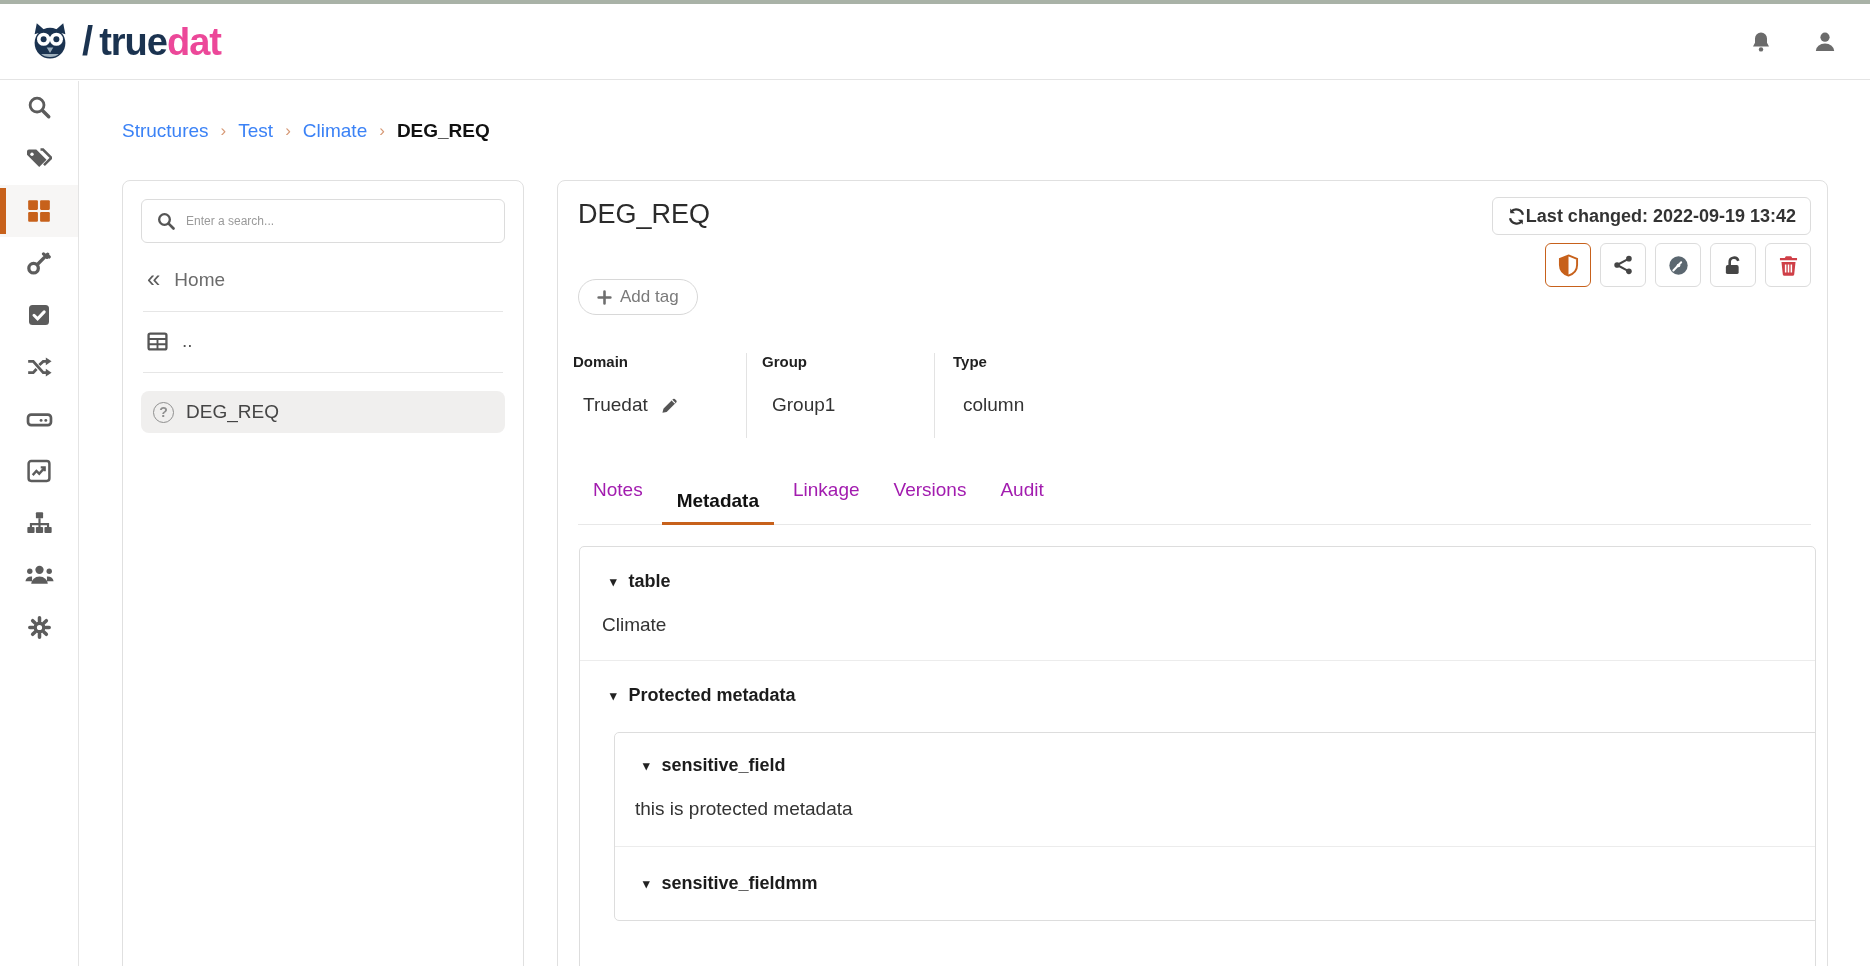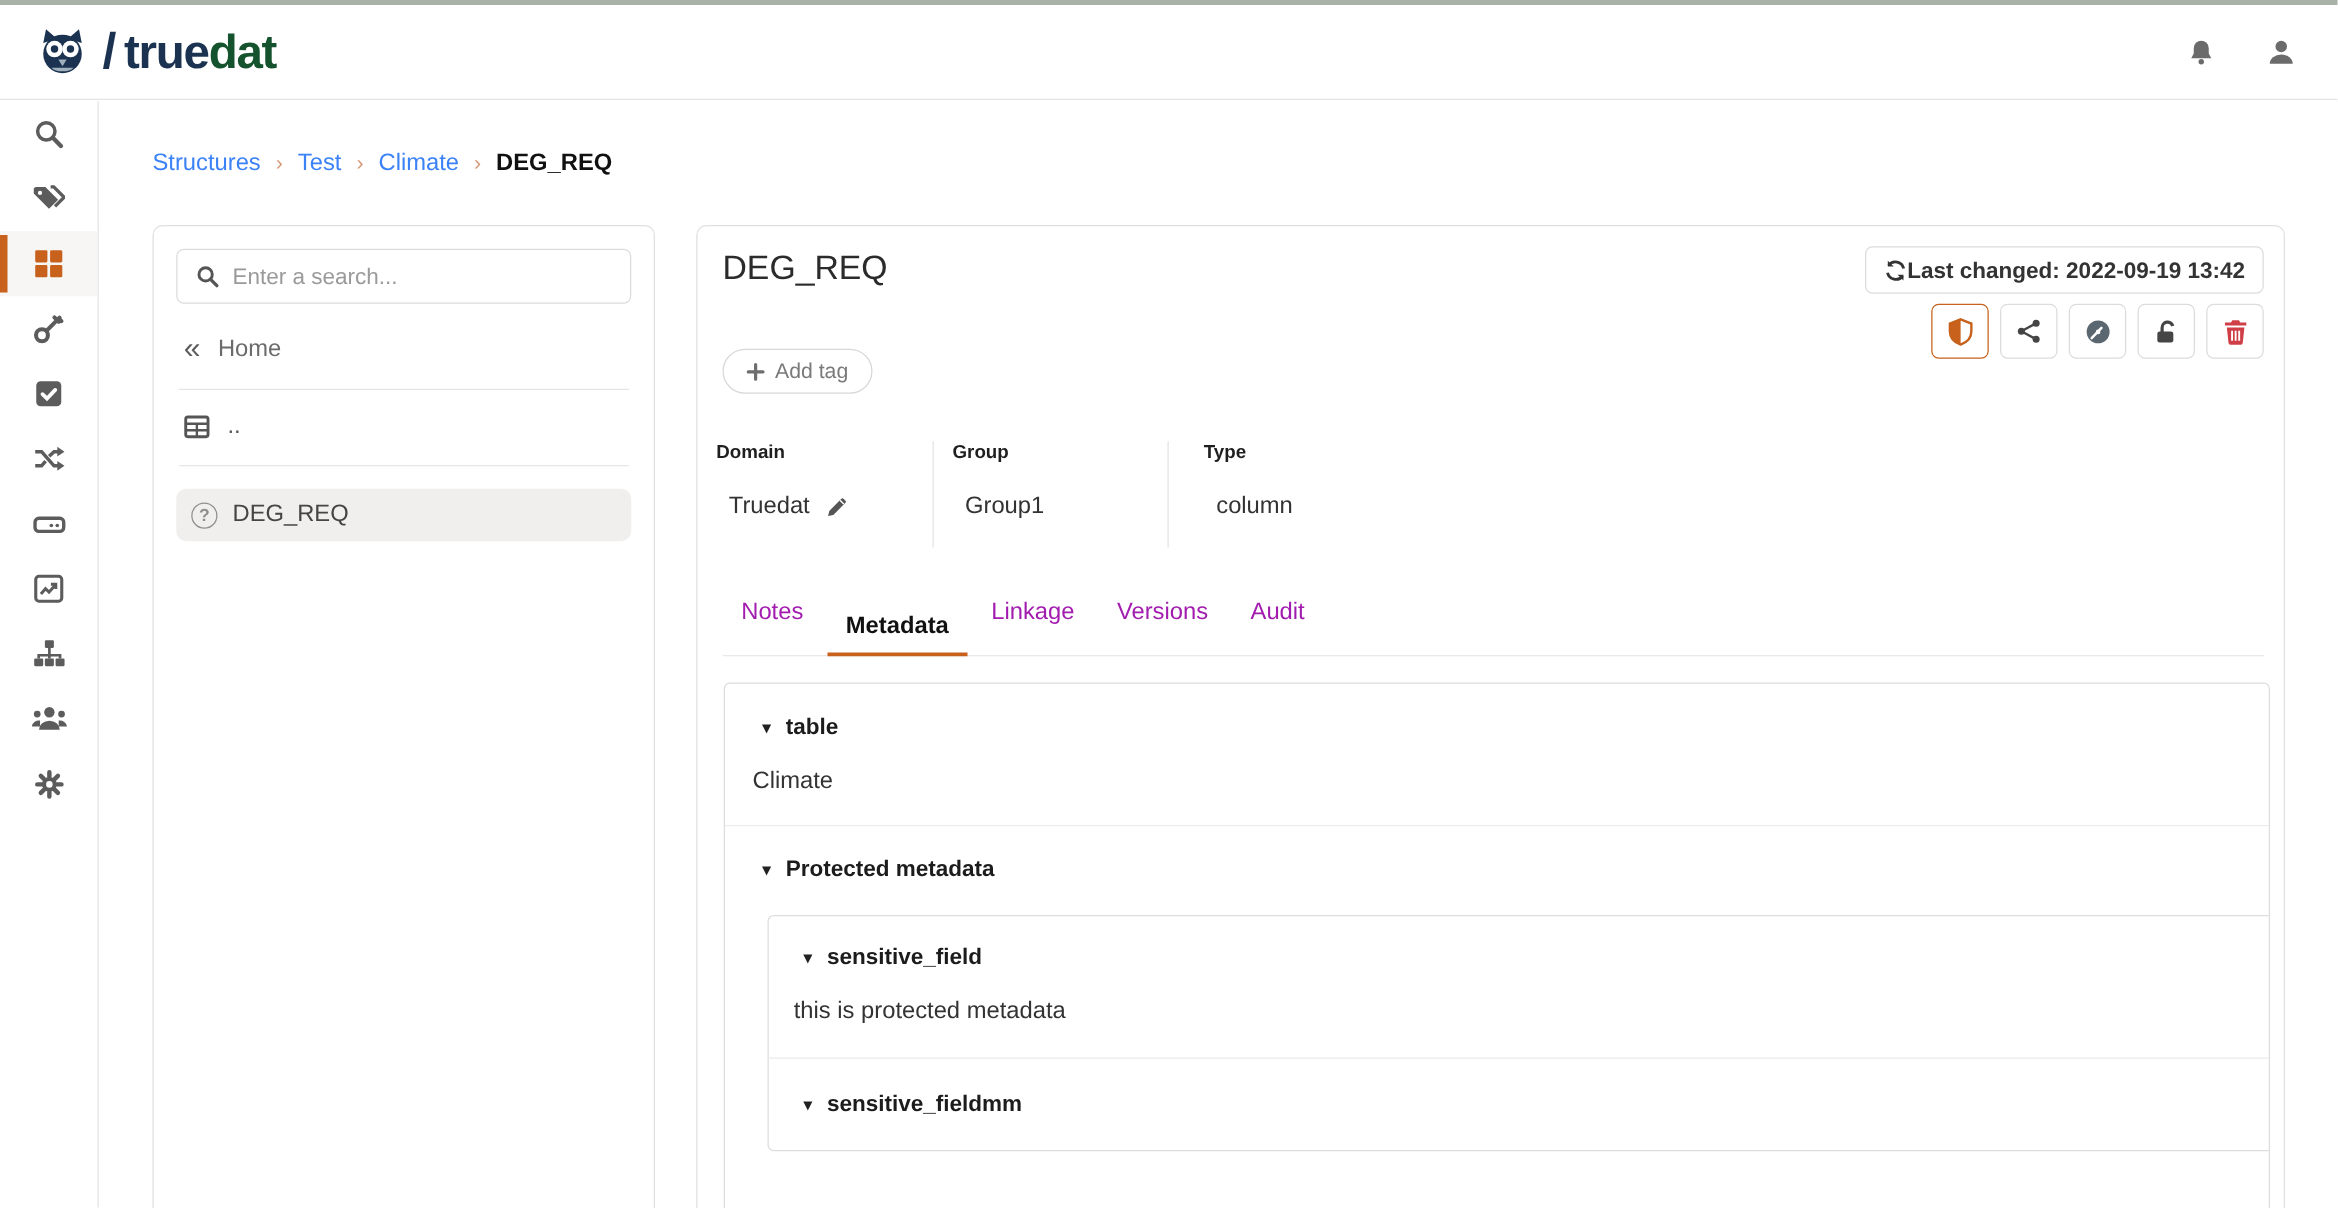--- a/index.html
+++ b/index.html
@@ -12,7 +12,7 @@
   .logo { display:flex; align-items:center; gap:4px; cursor:pointer; }
   .logo-text { font-weight:bold; font-size:38px; letter-spacing:-1px; color:#1b3350; line-height:1; }
   .logo-slash { font-weight:bold; font-size:40px; color:#1b3350; margin:0 2px 0 6px; }
-  .logo-dat { color:#14532d; }
+  .logo-dat { color:#ec4899; }
   .header-right { margin-left:auto; display:flex; align-items:center; gap:42px; padding-right:6px; }
   .hicon { color:#6b6b6b; cursor:pointer; display:flex; }
   

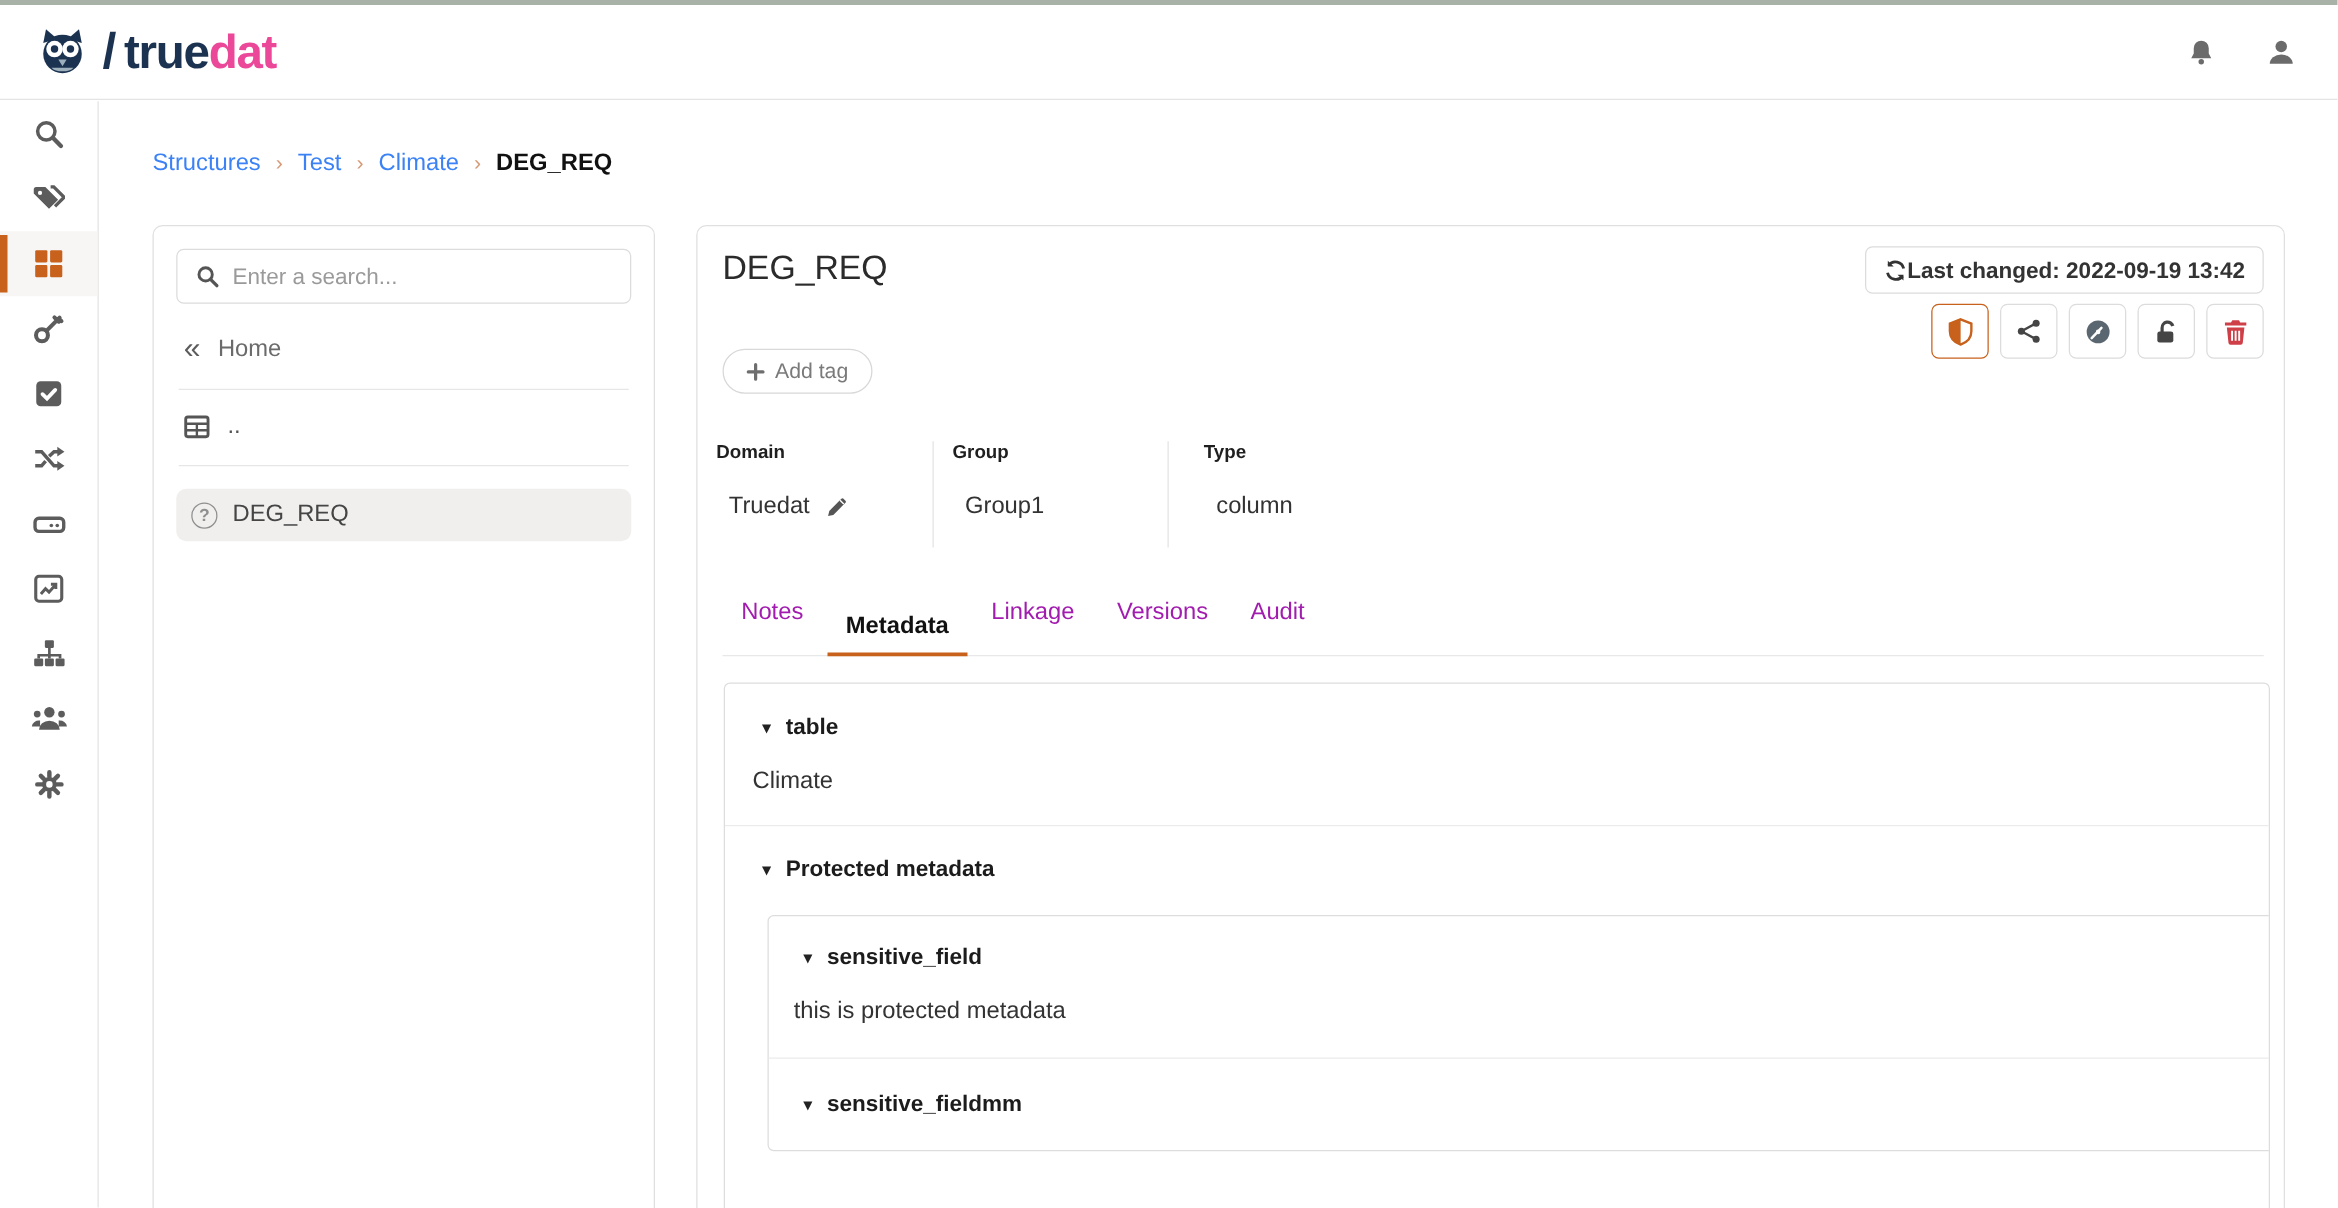--- a/index.html
+++ b/index.html
@@ -32,7 +32,7 @@
     border:1px solid #e0e0e0; border-radius:8px; background:#fff; padding:18px; }
   .search-box { height:44px; border:1px solid #dcdcdc; border-radius:6px; display:flex;
     align-items:center; padding:0 14px; gap:10px; color:#777; }
-  .search-box input { border:none; outline:none; font-size:18px; flex:1;
+  .search-box input { border:none; outline:none; font-size:12px; flex:1;
     font-family:"Liberation Sans", sans-serif; color:#333; }
   .search-box input::placeholder { color:#9a9a9a; }
   .home-row { margin-top:26px; padding:0 6px; display:flex; align-items:center; gap:14px;

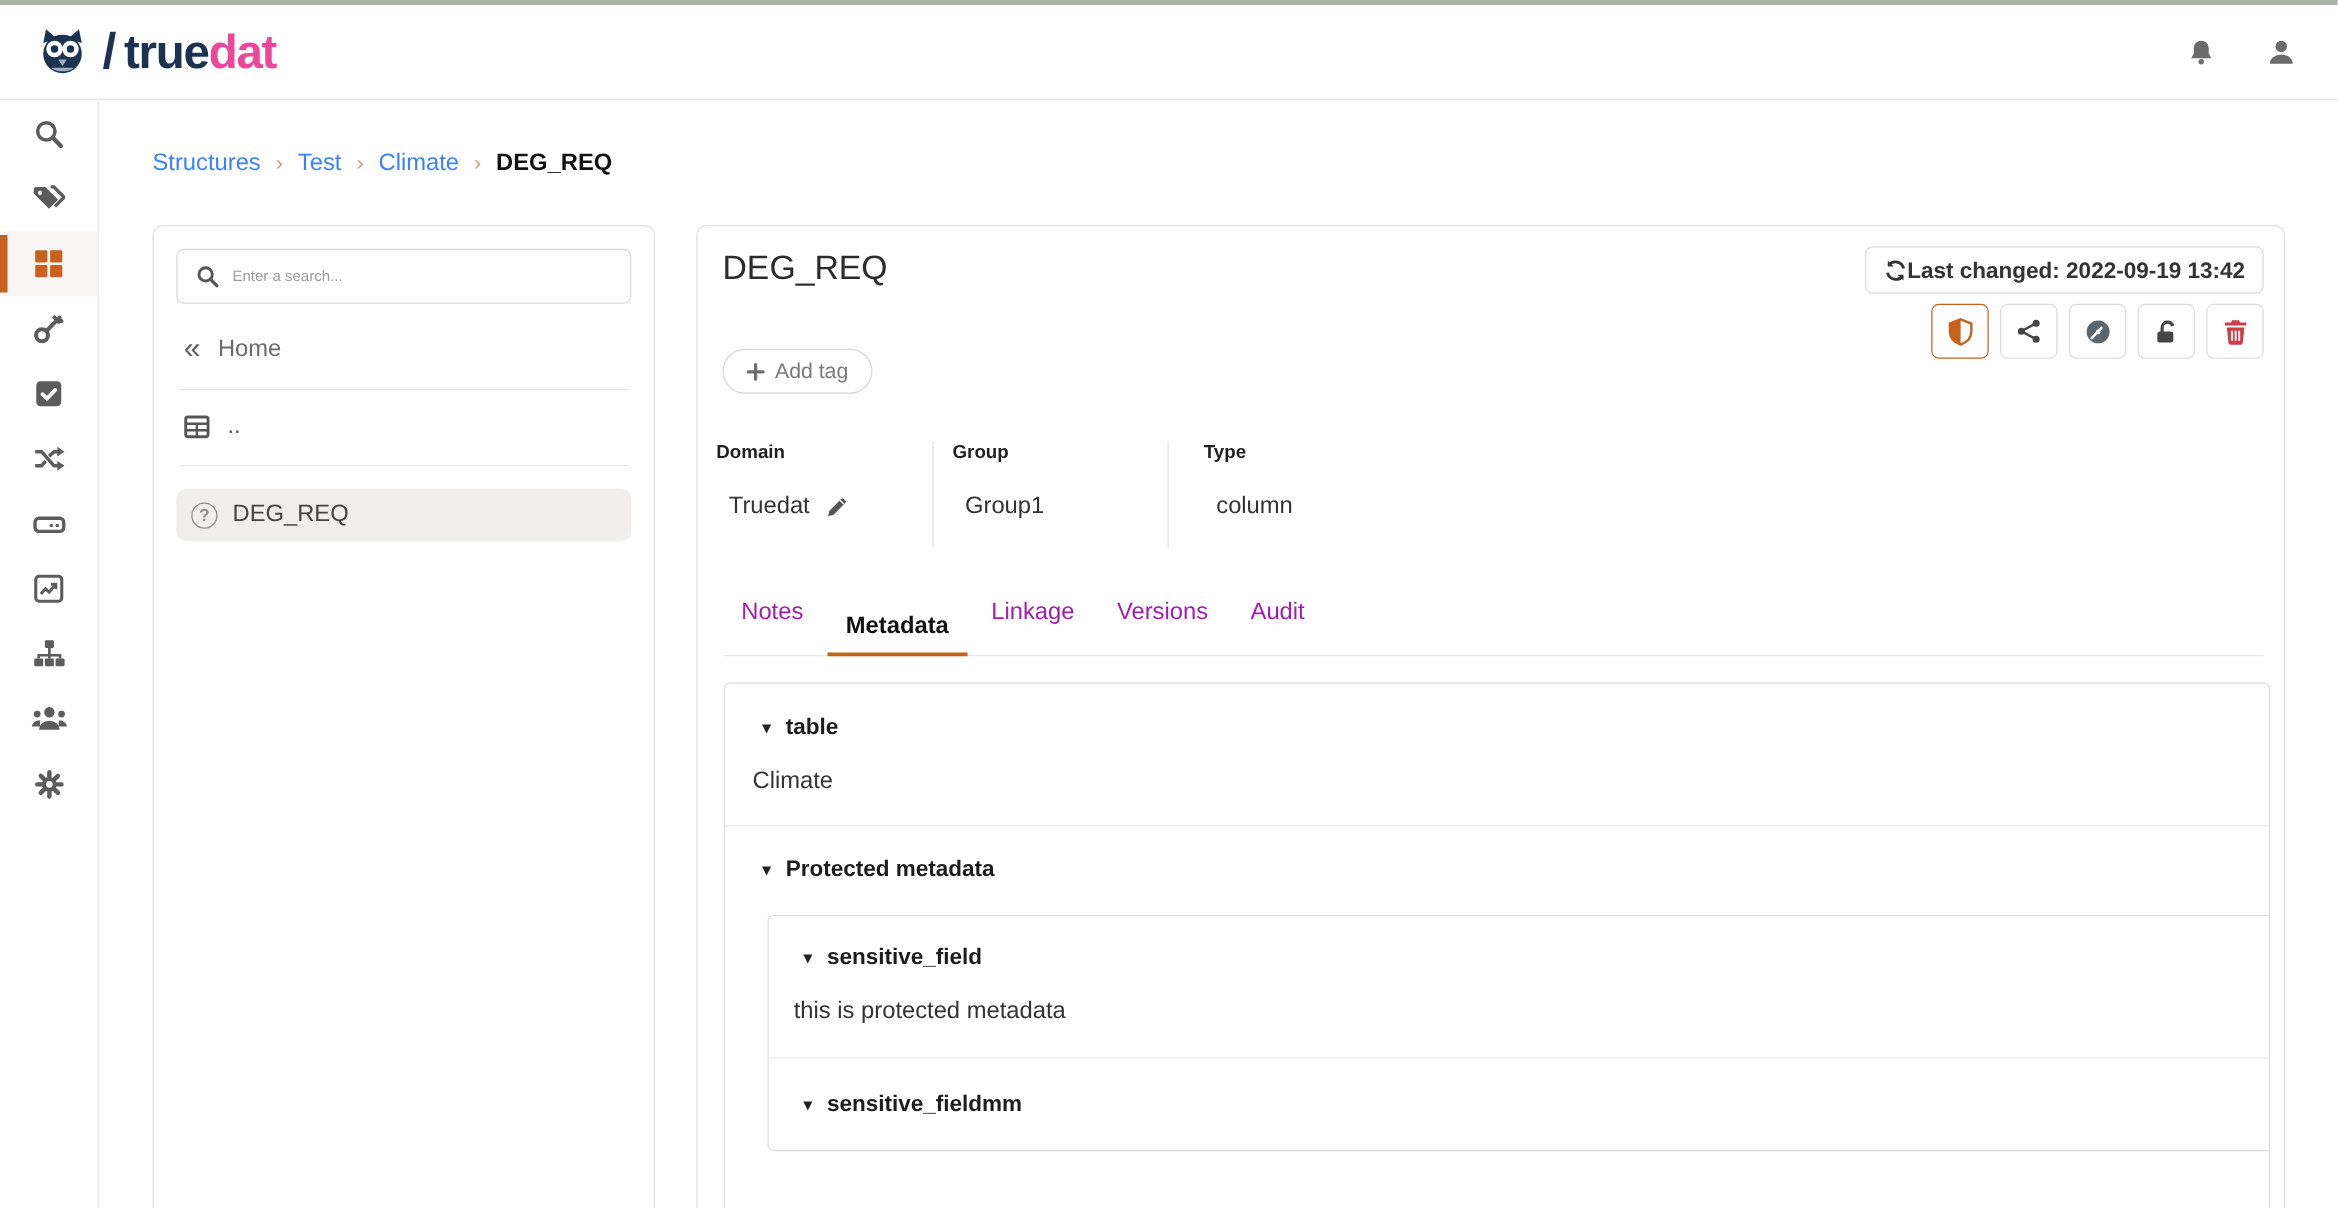--- a/index.html
+++ b/index.html
@@ -62,7 +62,7 @@
   .fields { position:absolute; left:15px; top:172px; display:flex; }
   .field { padding:0 0 22px 0; }
   .field + .field { border-left:1px solid #e3e3e3; }
-  .f1 { width:173px; } .f2 { width:188px; padding-left:15px; } .f3 { width:320px; padding-left:28px; }
+  .f1 { width:173px; } .f2 { width:188px; padding-left:15px; } .f3 { width:320px; padding-left:18px; }
   .field .flabel { font-size:15px; font-weight:bold; color:#1f1f1f; }
   .field .fvalue { margin-top:24px; padding-left:10px; font-size:19px; color:#333;
     display:flex; align-items:center; gap:12px; }

